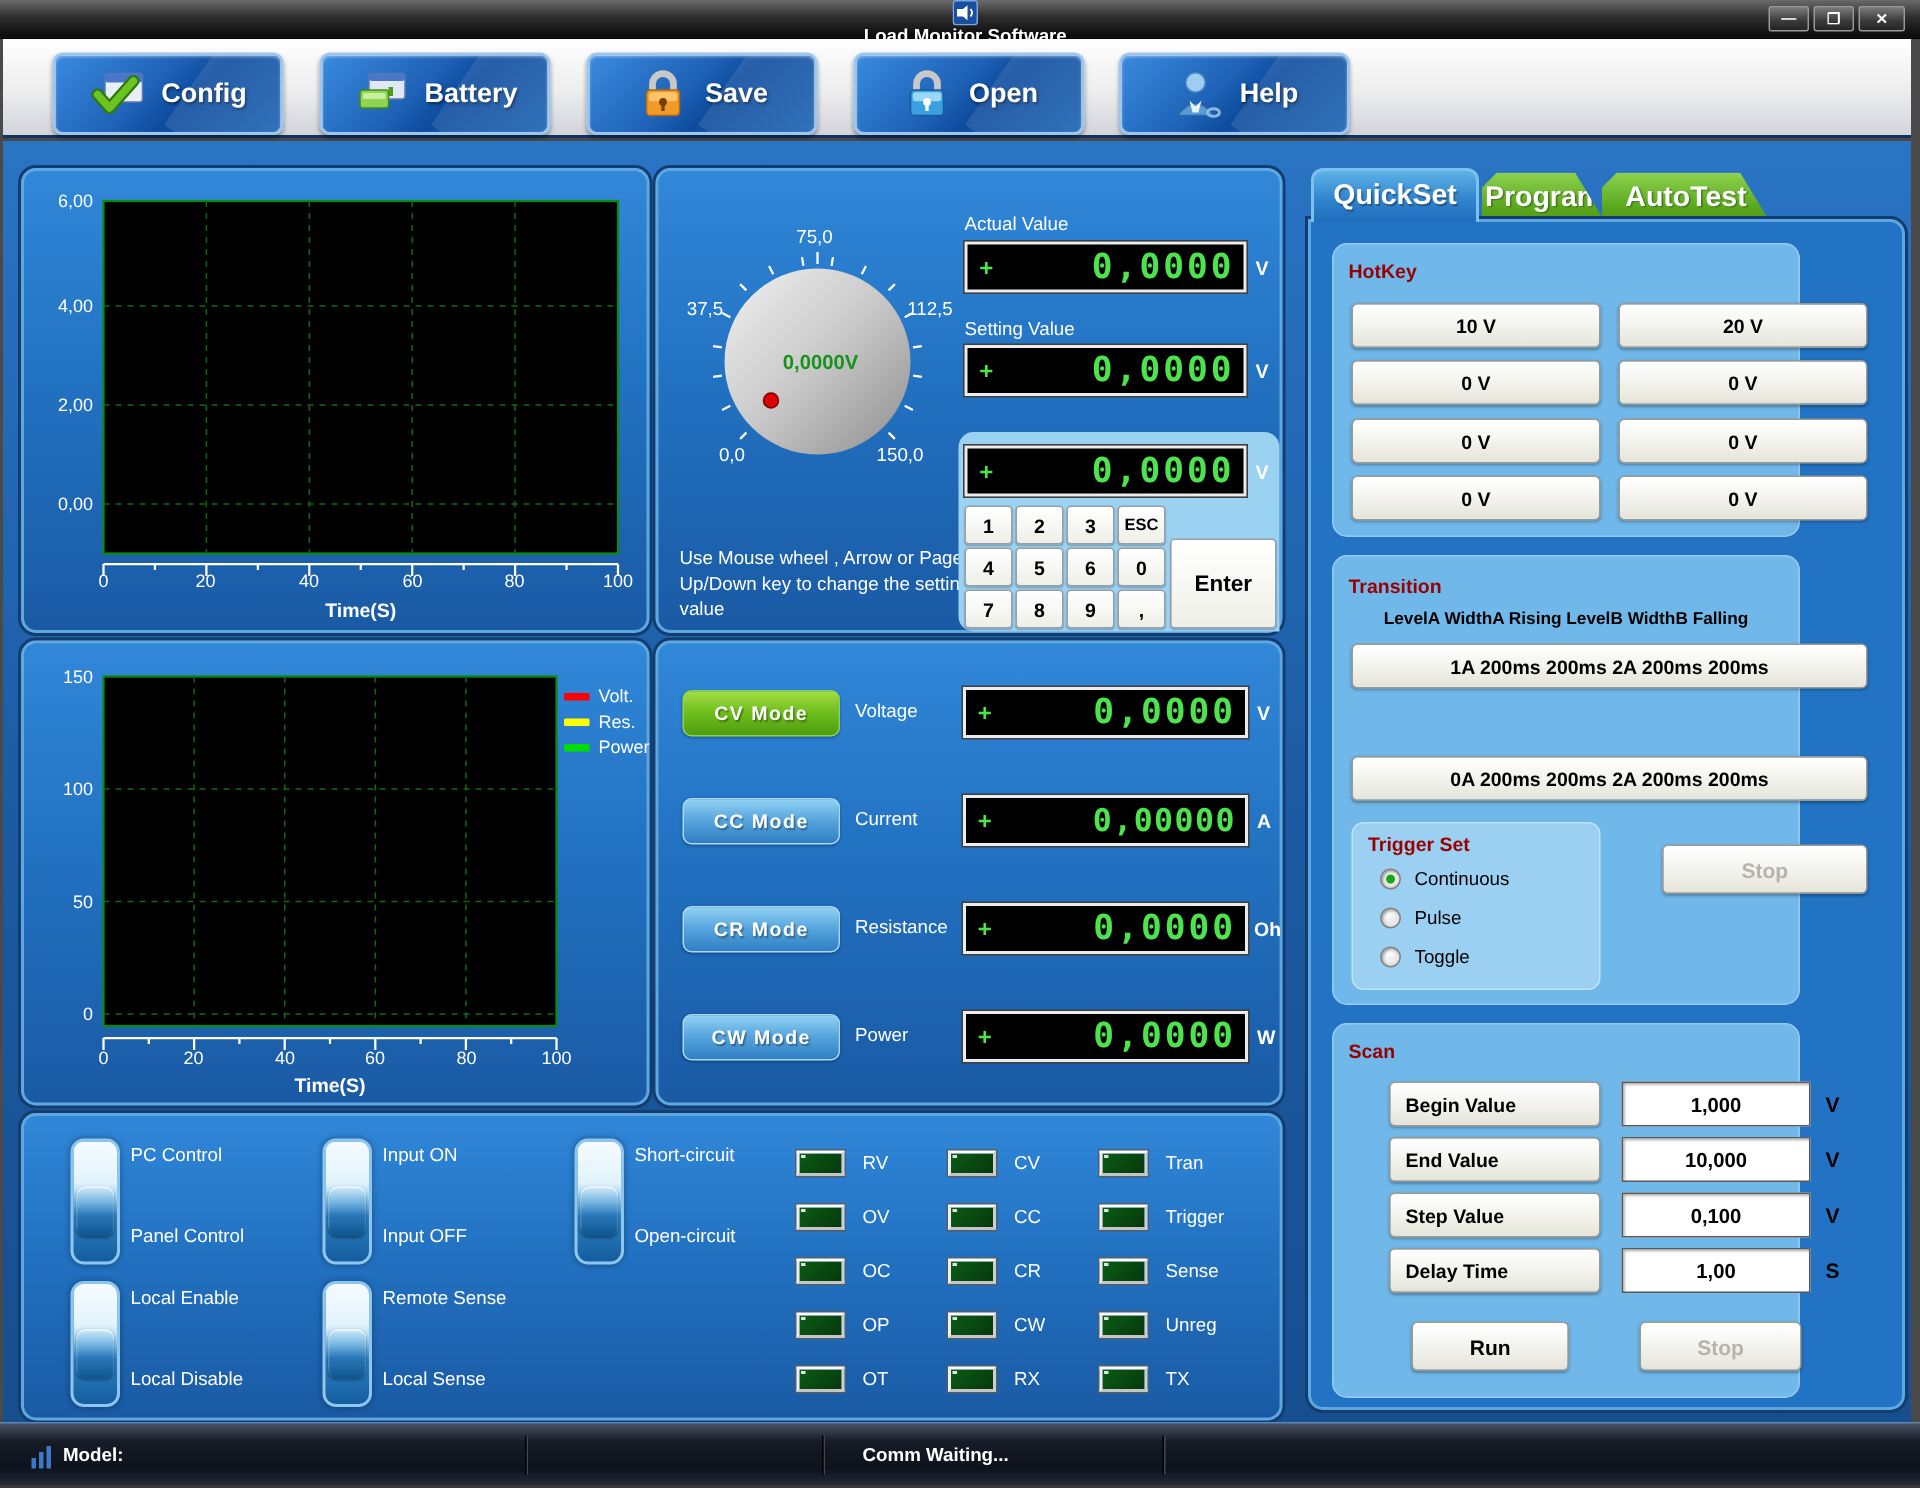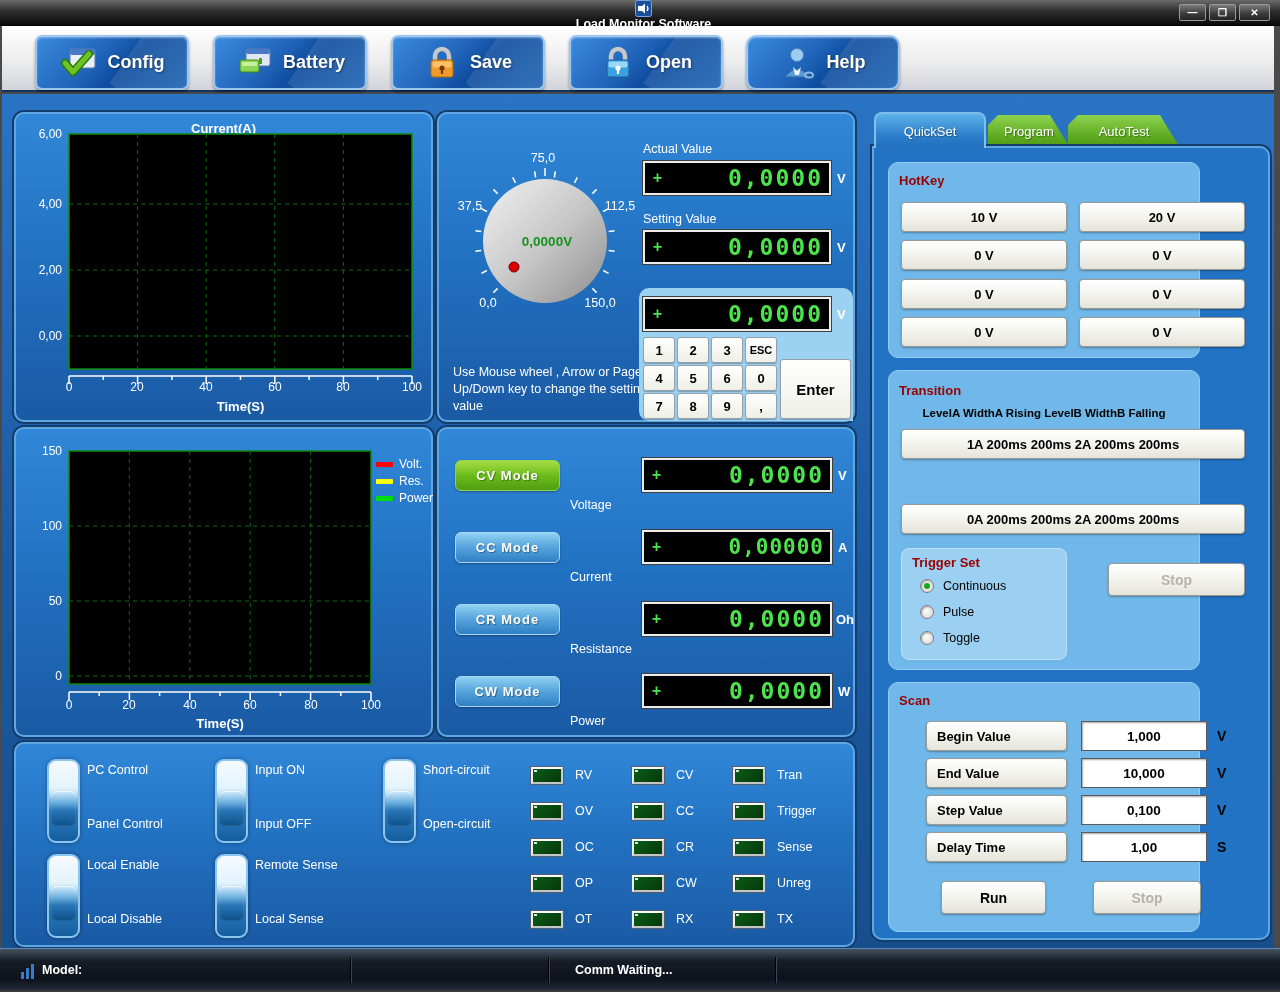--- a/index.html
+++ b/index.html
@@ -29,7 +29,7 @@
   .tool-btn::after{content:"";position:absolute;right:-30px;top:-10px;width:90px;height:90px;
     background:rgba(255,255,255,.10);transform:rotate(35deg);}
   .tool-btn span{color:#fff;font-weight:bold;font-size:18px;text-shadow:1px 1px 2px rgba(0,0,0,.5);}
-  .tb-config{left:33px;} .tb-battery{left:211px;} .tb-save{left:389px;} .tb-open{left:567px;} .tb-help{left:744px;border-radius:10px;}
+  .tb-config{left:33px;} .tb-battery{left:211px;} .tb-save{left:389px;} .tb-open{left:567px;} .tb-help{left:744px;}
 
   
   .main{position:absolute;left:2px;top:94px;width:1272px;height:854px;

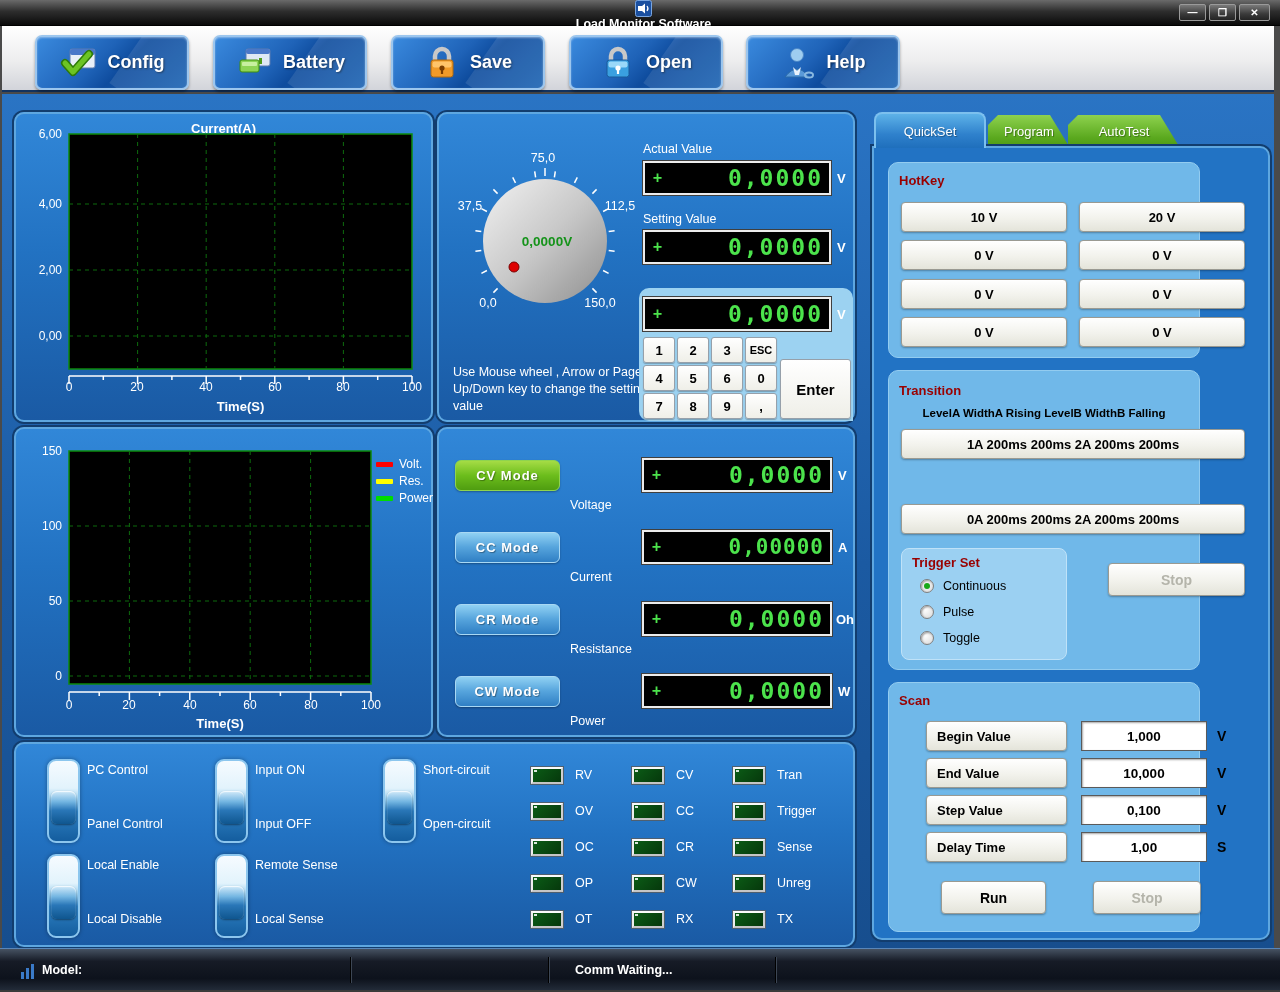--- a/index.html
+++ b/index.html
@@ -202,7 +202,6 @@
 <div class="main">
 
   <div class="panel p-chart1">
-    <div class="chart-title">Current(A)</div>
     <svg width="415" height="306" viewBox="0 0 415 306" style="position:absolute;left:0;top:0;">
       <rect x="53" y="20" width="343" height="235" fill="#000" stroke="#0c8a0c" stroke-width="1.5"></rect>
       <g stroke="#0d6b0d" stroke-width="1" stroke-dasharray="4,4">

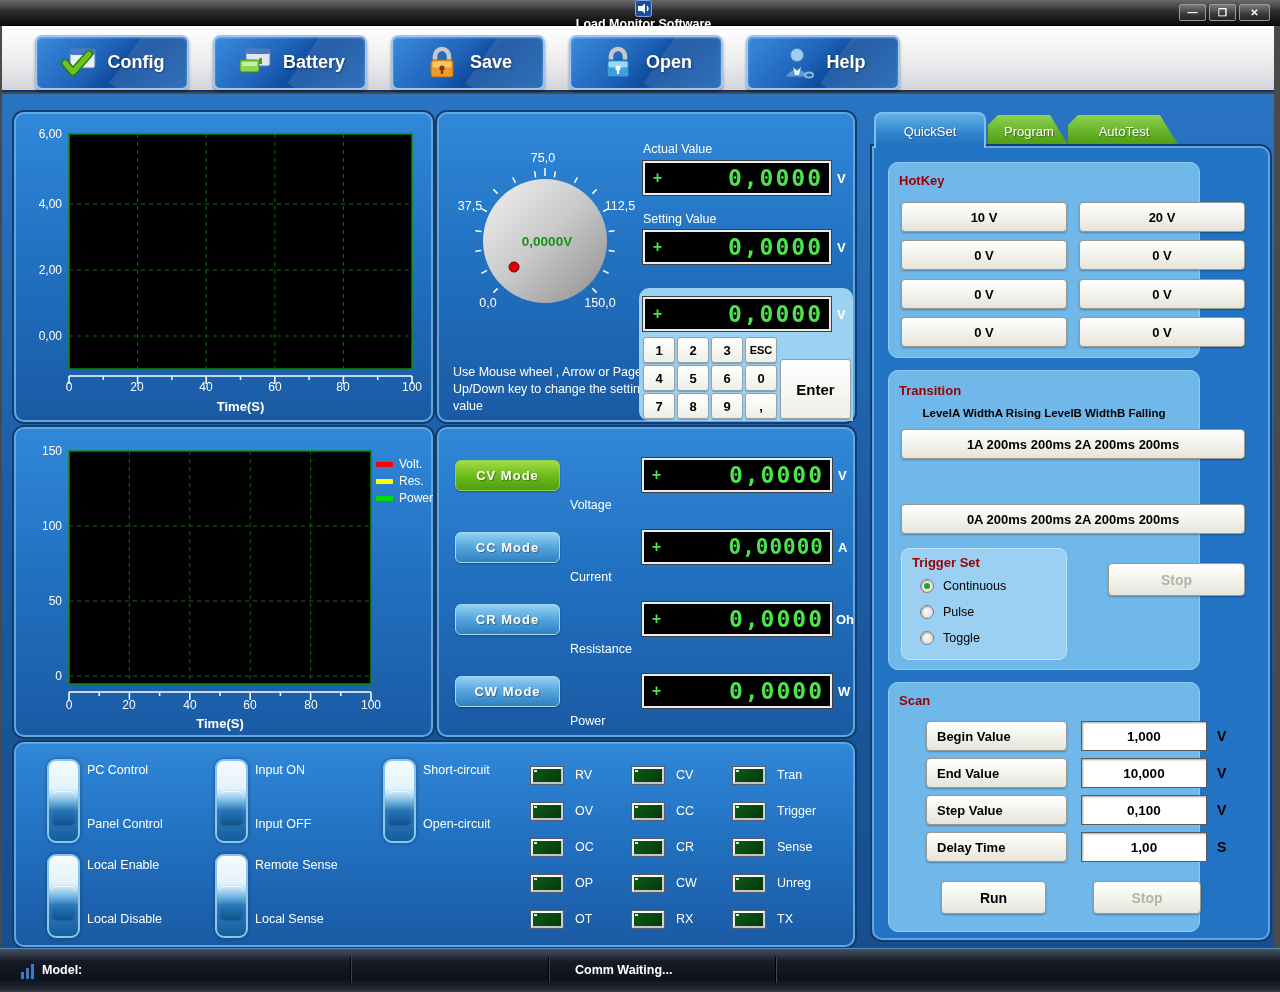--- a/index.html
+++ b/index.html
@@ -99,7 +99,7 @@
 
   
   .tab{position:absolute;top:0;height:36px;display:flex;align-items:center;justify-content:center;
-    color:#fff;font-weight:normal;font-size:13px;cursor:pointer;text-shadow:1px 1px 1px rgba(0,0,0,.35);}
+    color:#fff;font-weight:bold;font-size:19px;cursor:pointer;text-shadow:1px 1px 1px rgba(0,0,0,.35);}
   .tab.active{left:2px;width:112px;border:2px solid #7cc0ee;border-bottom:none;border-radius:8px 8px 0 0;
     background:linear-gradient(180deg,#5db2e8 0%,#2f81cc 60%,#1f6fbc 100%);z-index:3;}
   .tab.green{top:3px;height:33px;background:linear-gradient(180deg,#8ed24e 0%,#5aa81e 70%,#4e9a14 100%);

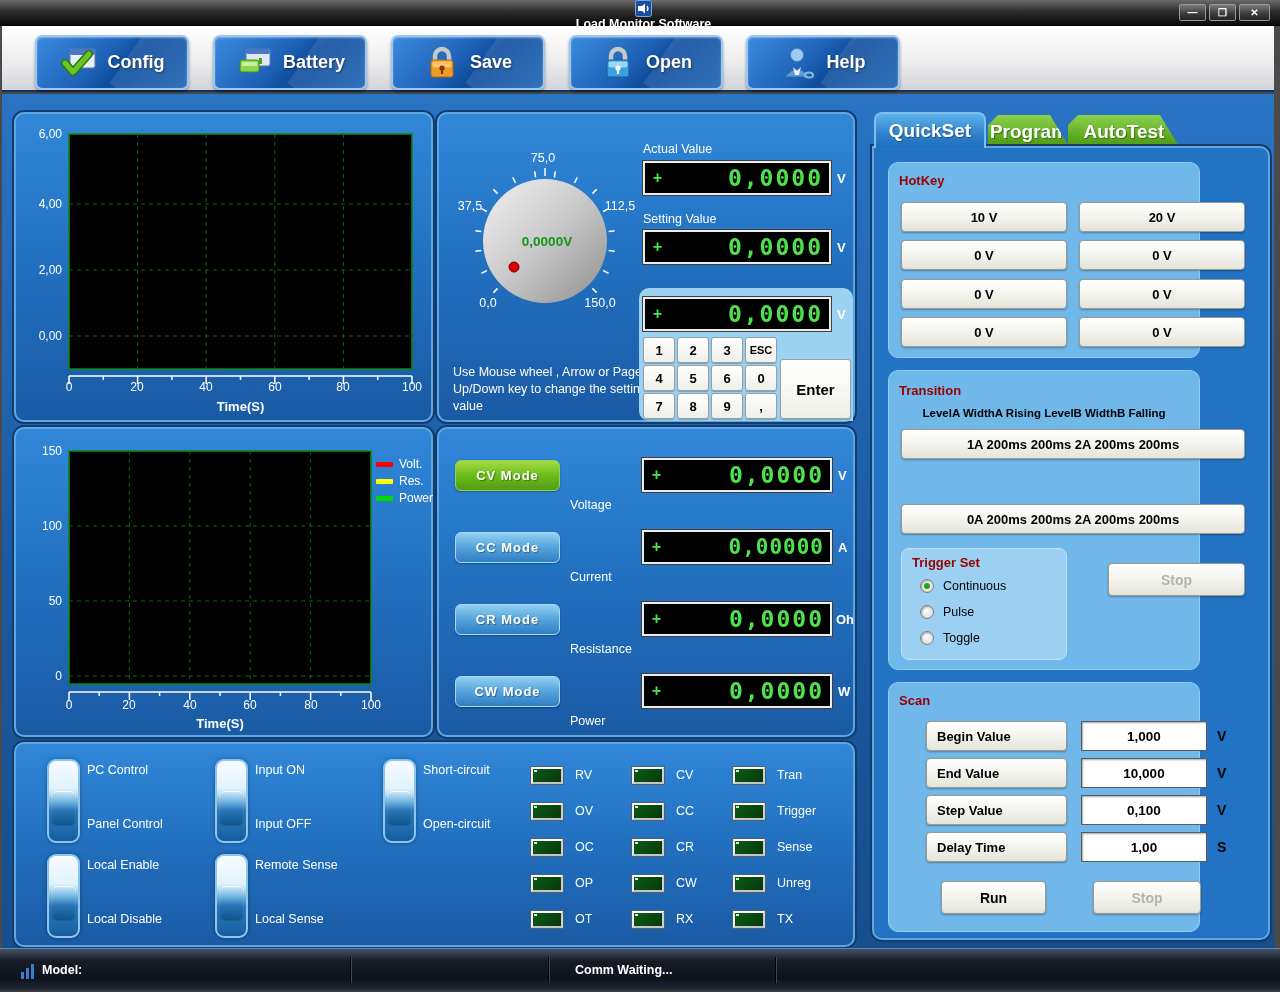--- a/index.html
+++ b/index.html
@@ -82,7 +82,7 @@
     background:linear-gradient(180deg,#90d1f3 0%,#57a5dd 48%,#2f7fc4 100%);border:1px solid #a8d8f4;
     box-shadow:0 1px 2px rgba(0,0,0,.3);}
   .mode-btn.active{background:linear-gradient(180deg,#a5dc45 0%,#6cbd1c 50%,#4f9d10 100%);border:1px solid #8fd44f;}
-  .mode-label{position:absolute;left:131px;color:#fff;font-size:12.5px;margin-top:31px;}
+  .mode-label{position:absolute;left:131px;color:#fff;font-size:12.5px;}
 
   
   .switch{position:absolute;width:33px;height:84px;border-radius:9px;border:2px solid #8cc6ee;cursor:pointer;

